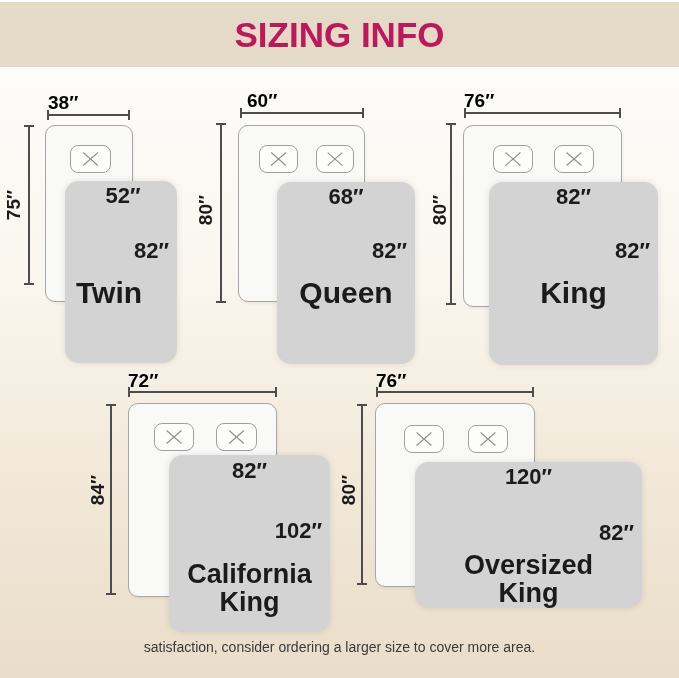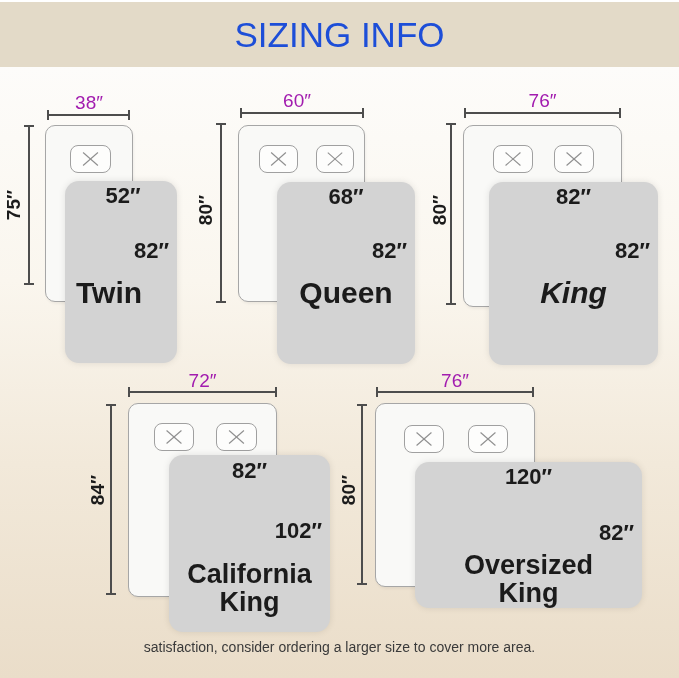--- a/index.html
+++ b/index.html
@@ -9,7 +9,7 @@
     background:linear-gradient(180deg,#fdfcfa 0%,#faf6ee 35%,#f2e9da 65%,#eaddc9 100%);}
   .header{position:absolute;top:2px;left:0;right:0;height:65px;background:#e3dac8;
     display:flex;align-items:center;justify-content:center;}
-  .title{font-size:35px;font-weight:normal;color:#1d4ed8;letter-spacing:0px;}
+  .title{font-size:35px;font-weight:bold;color:#be185d;letter-spacing:0px;}
 
   
   .hline{position:absolute;height:2px;background:#4d4d4d;}

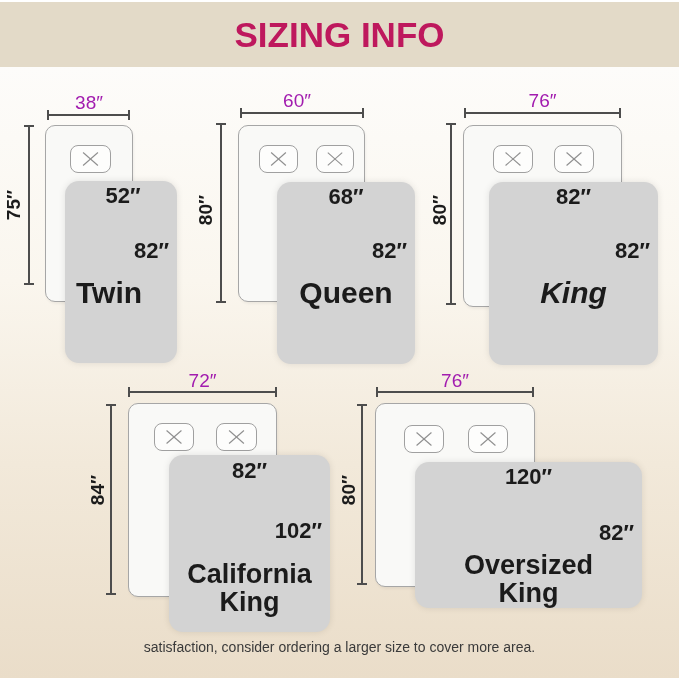--- a/index.html
+++ b/index.html
@@ -19,7 +19,7 @@
   .vline::before,.vline::after{content:"";position:absolute;left:-4px;width:10px;height:2px;background:#4d4d4d;}
   .vline::before{top:0}.vline::after{bottom:0}
 
-  .hlab{position:absolute;font-size:19px;font-weight:normal;color:#a21caf;text-align:center;height:22px;}
+  .hlab{position:absolute;font-size:19px;font-weight:bold;color:#000000;height:22px;}
   .vlab{position:absolute;width:60px;height:22px;font-size:19px;font-weight:bold;color:#1b1b1b;
     text-align:center;transform:rotate(-90deg);}
 

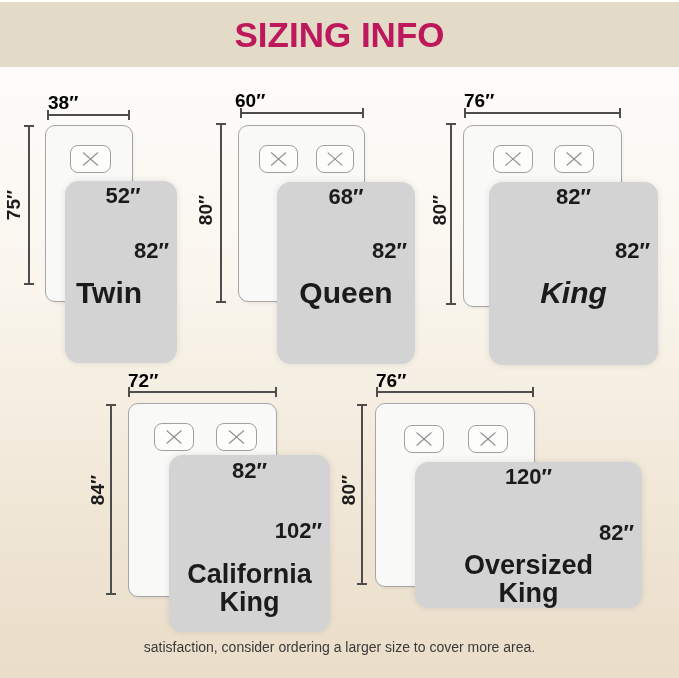--- a/index.html
+++ b/index.html
@@ -69,7 +69,7 @@
   </div>
 
   <div>
-    <div class="hlab" style="left:235px;top:90px;width:124px;">60″</div>
+    <div class="hlab" style="left:247px;top:90px;width:124px;">60″</div>
     <div class="hline" style="left:240px;top:112px;width:124px;"></div>
     <div class="vlab" style="left:176px;top:199px;">80″</div>
     <div class="vline" style="left:220px;top:123px;height:180px;"></div>

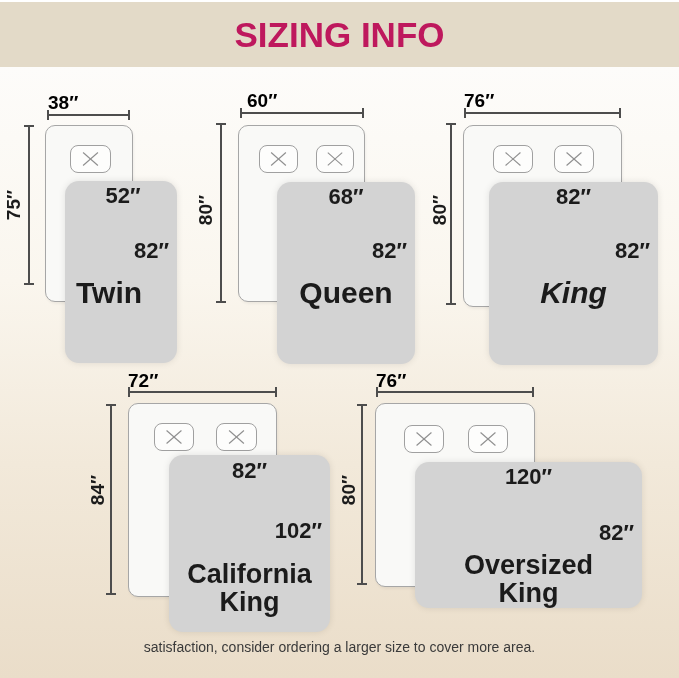--- a/index.html
+++ b/index.html
@@ -115,7 +115,7 @@
     <div class="blanket" style="left:489px;top:182px;width:169px;height:183px;"></div>
     <div class="bw" style="left:489px;top:184px;width:169px;">82″</div>
     <div class="bl" style="left:489px;top:238px;width:161px;">82″</div>
-    <div class="bname" style="left:489px;top:277px;width:169px;font-style:italic;">King</div>
+    <div class="bname" style="left:489px;top:277px;width:169px;">King</div>
   </div>
 
   <div>

